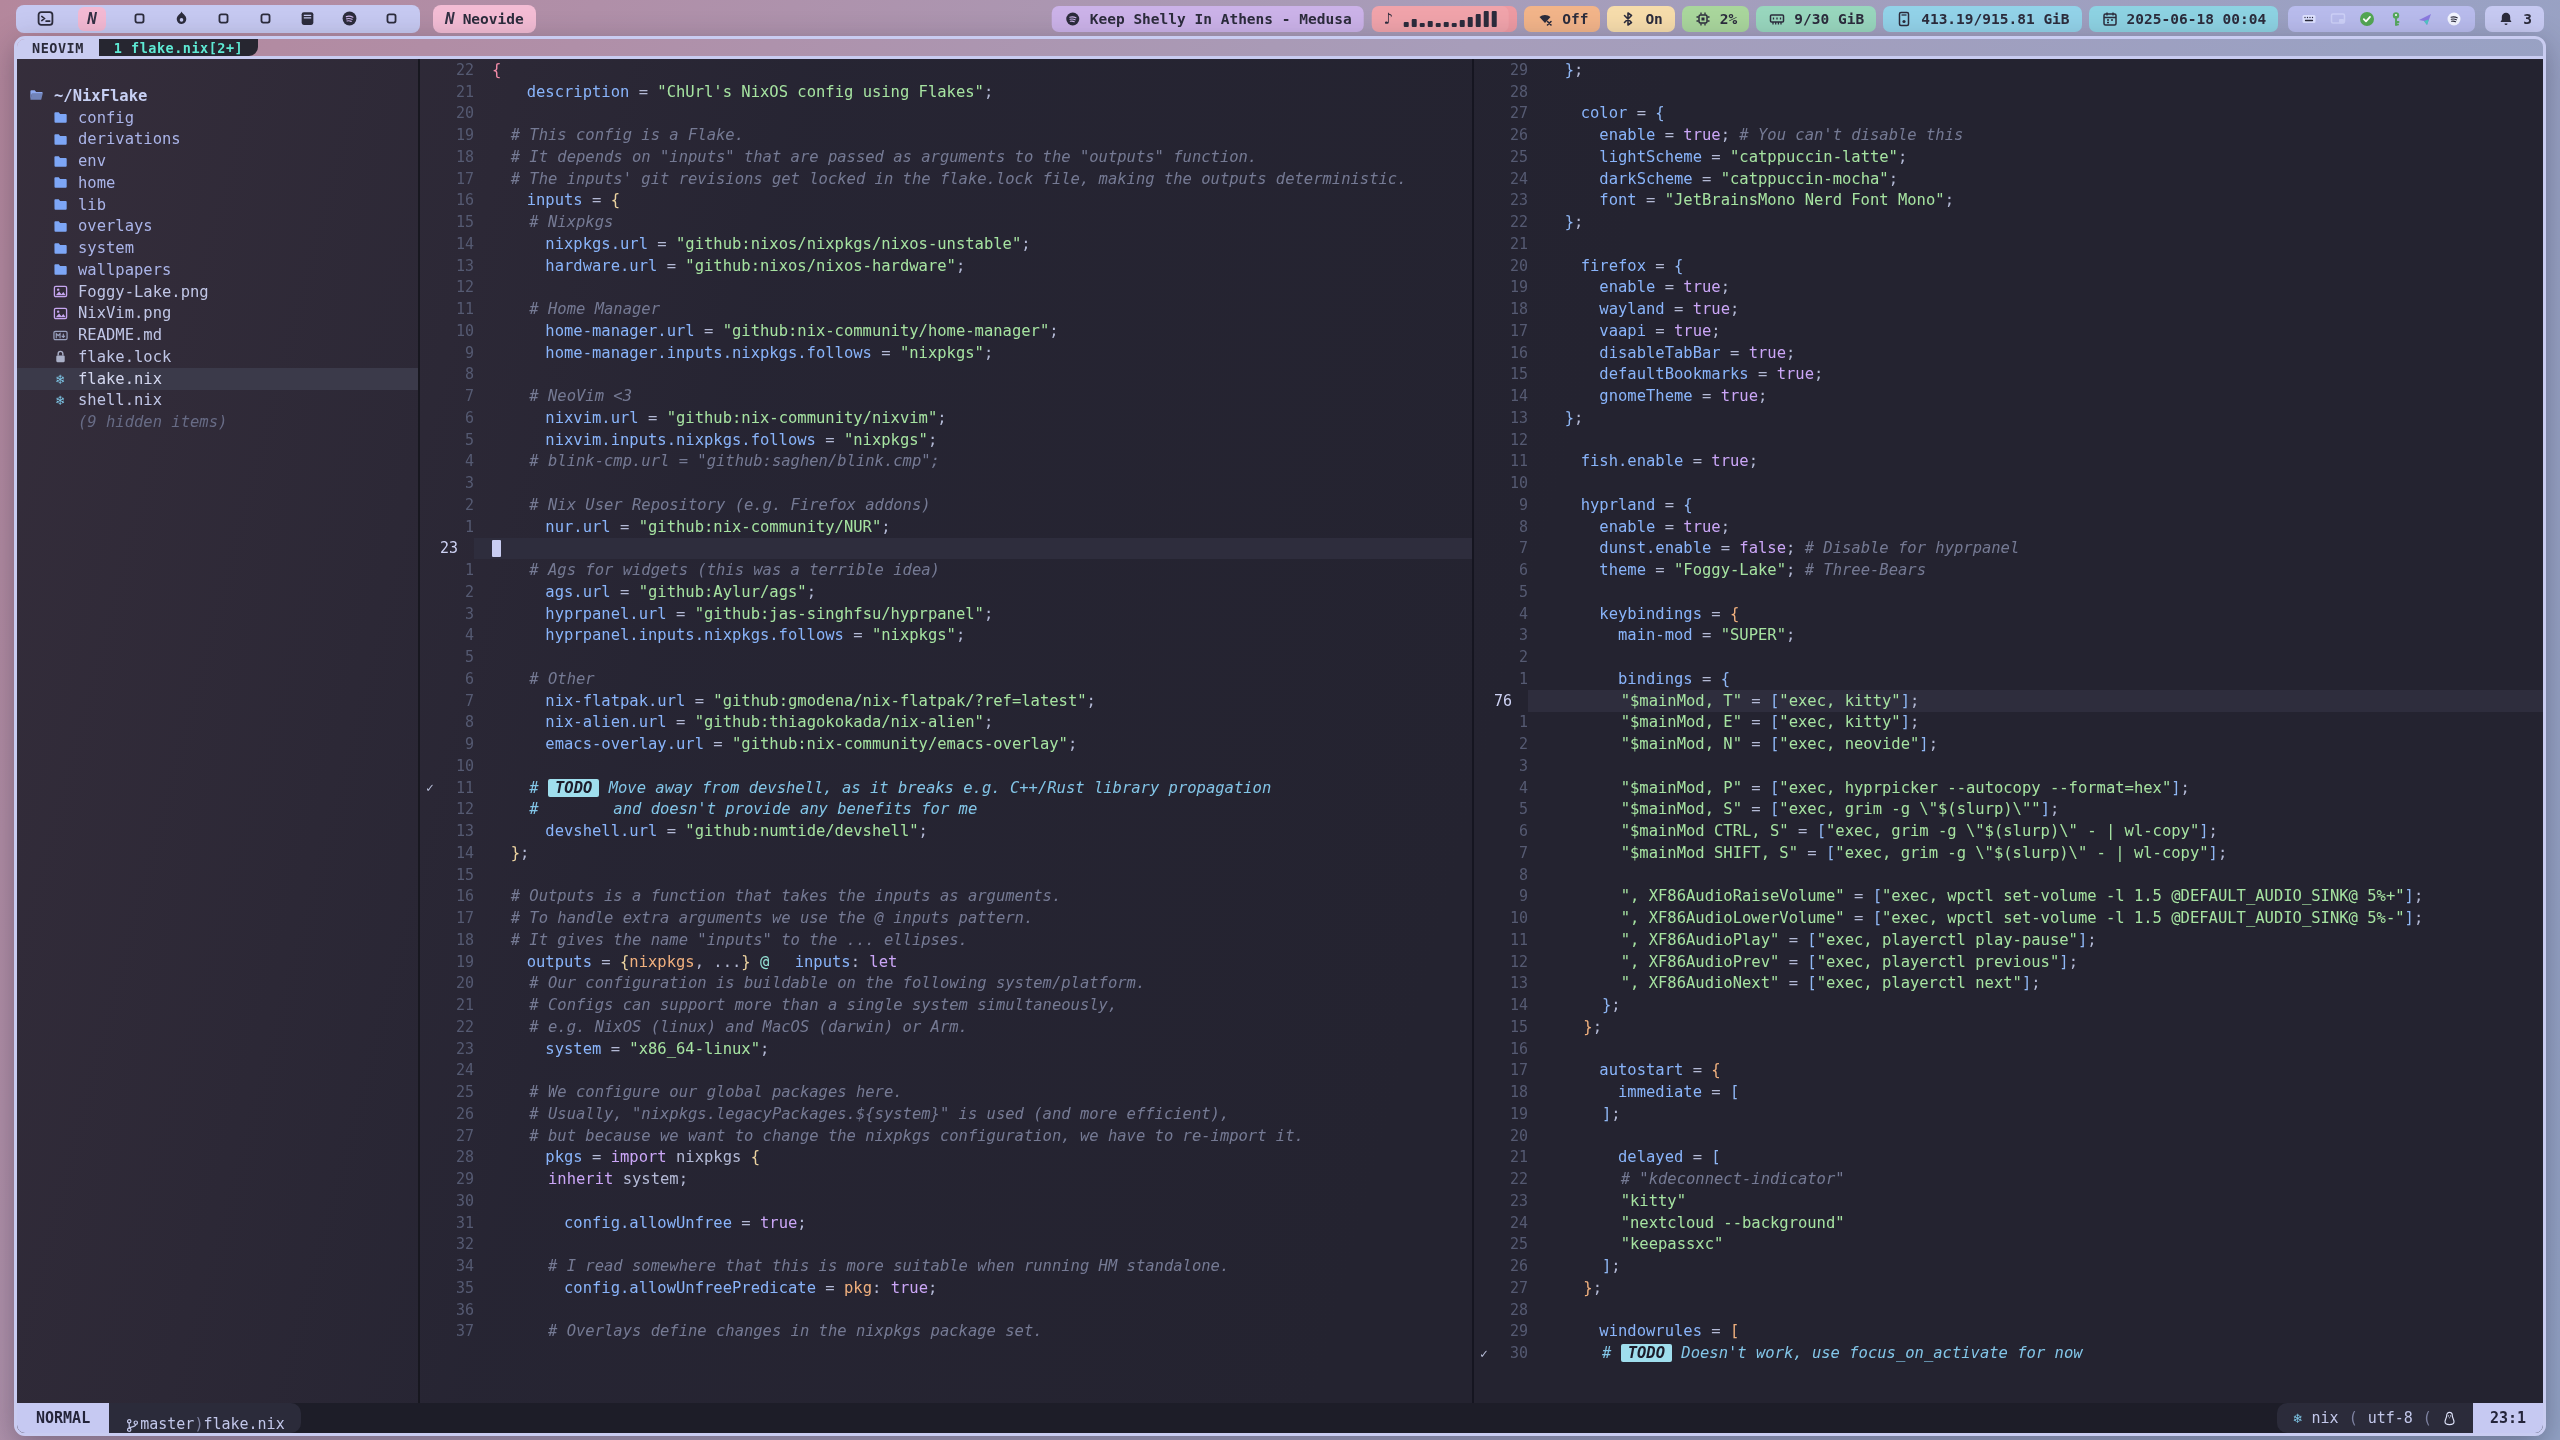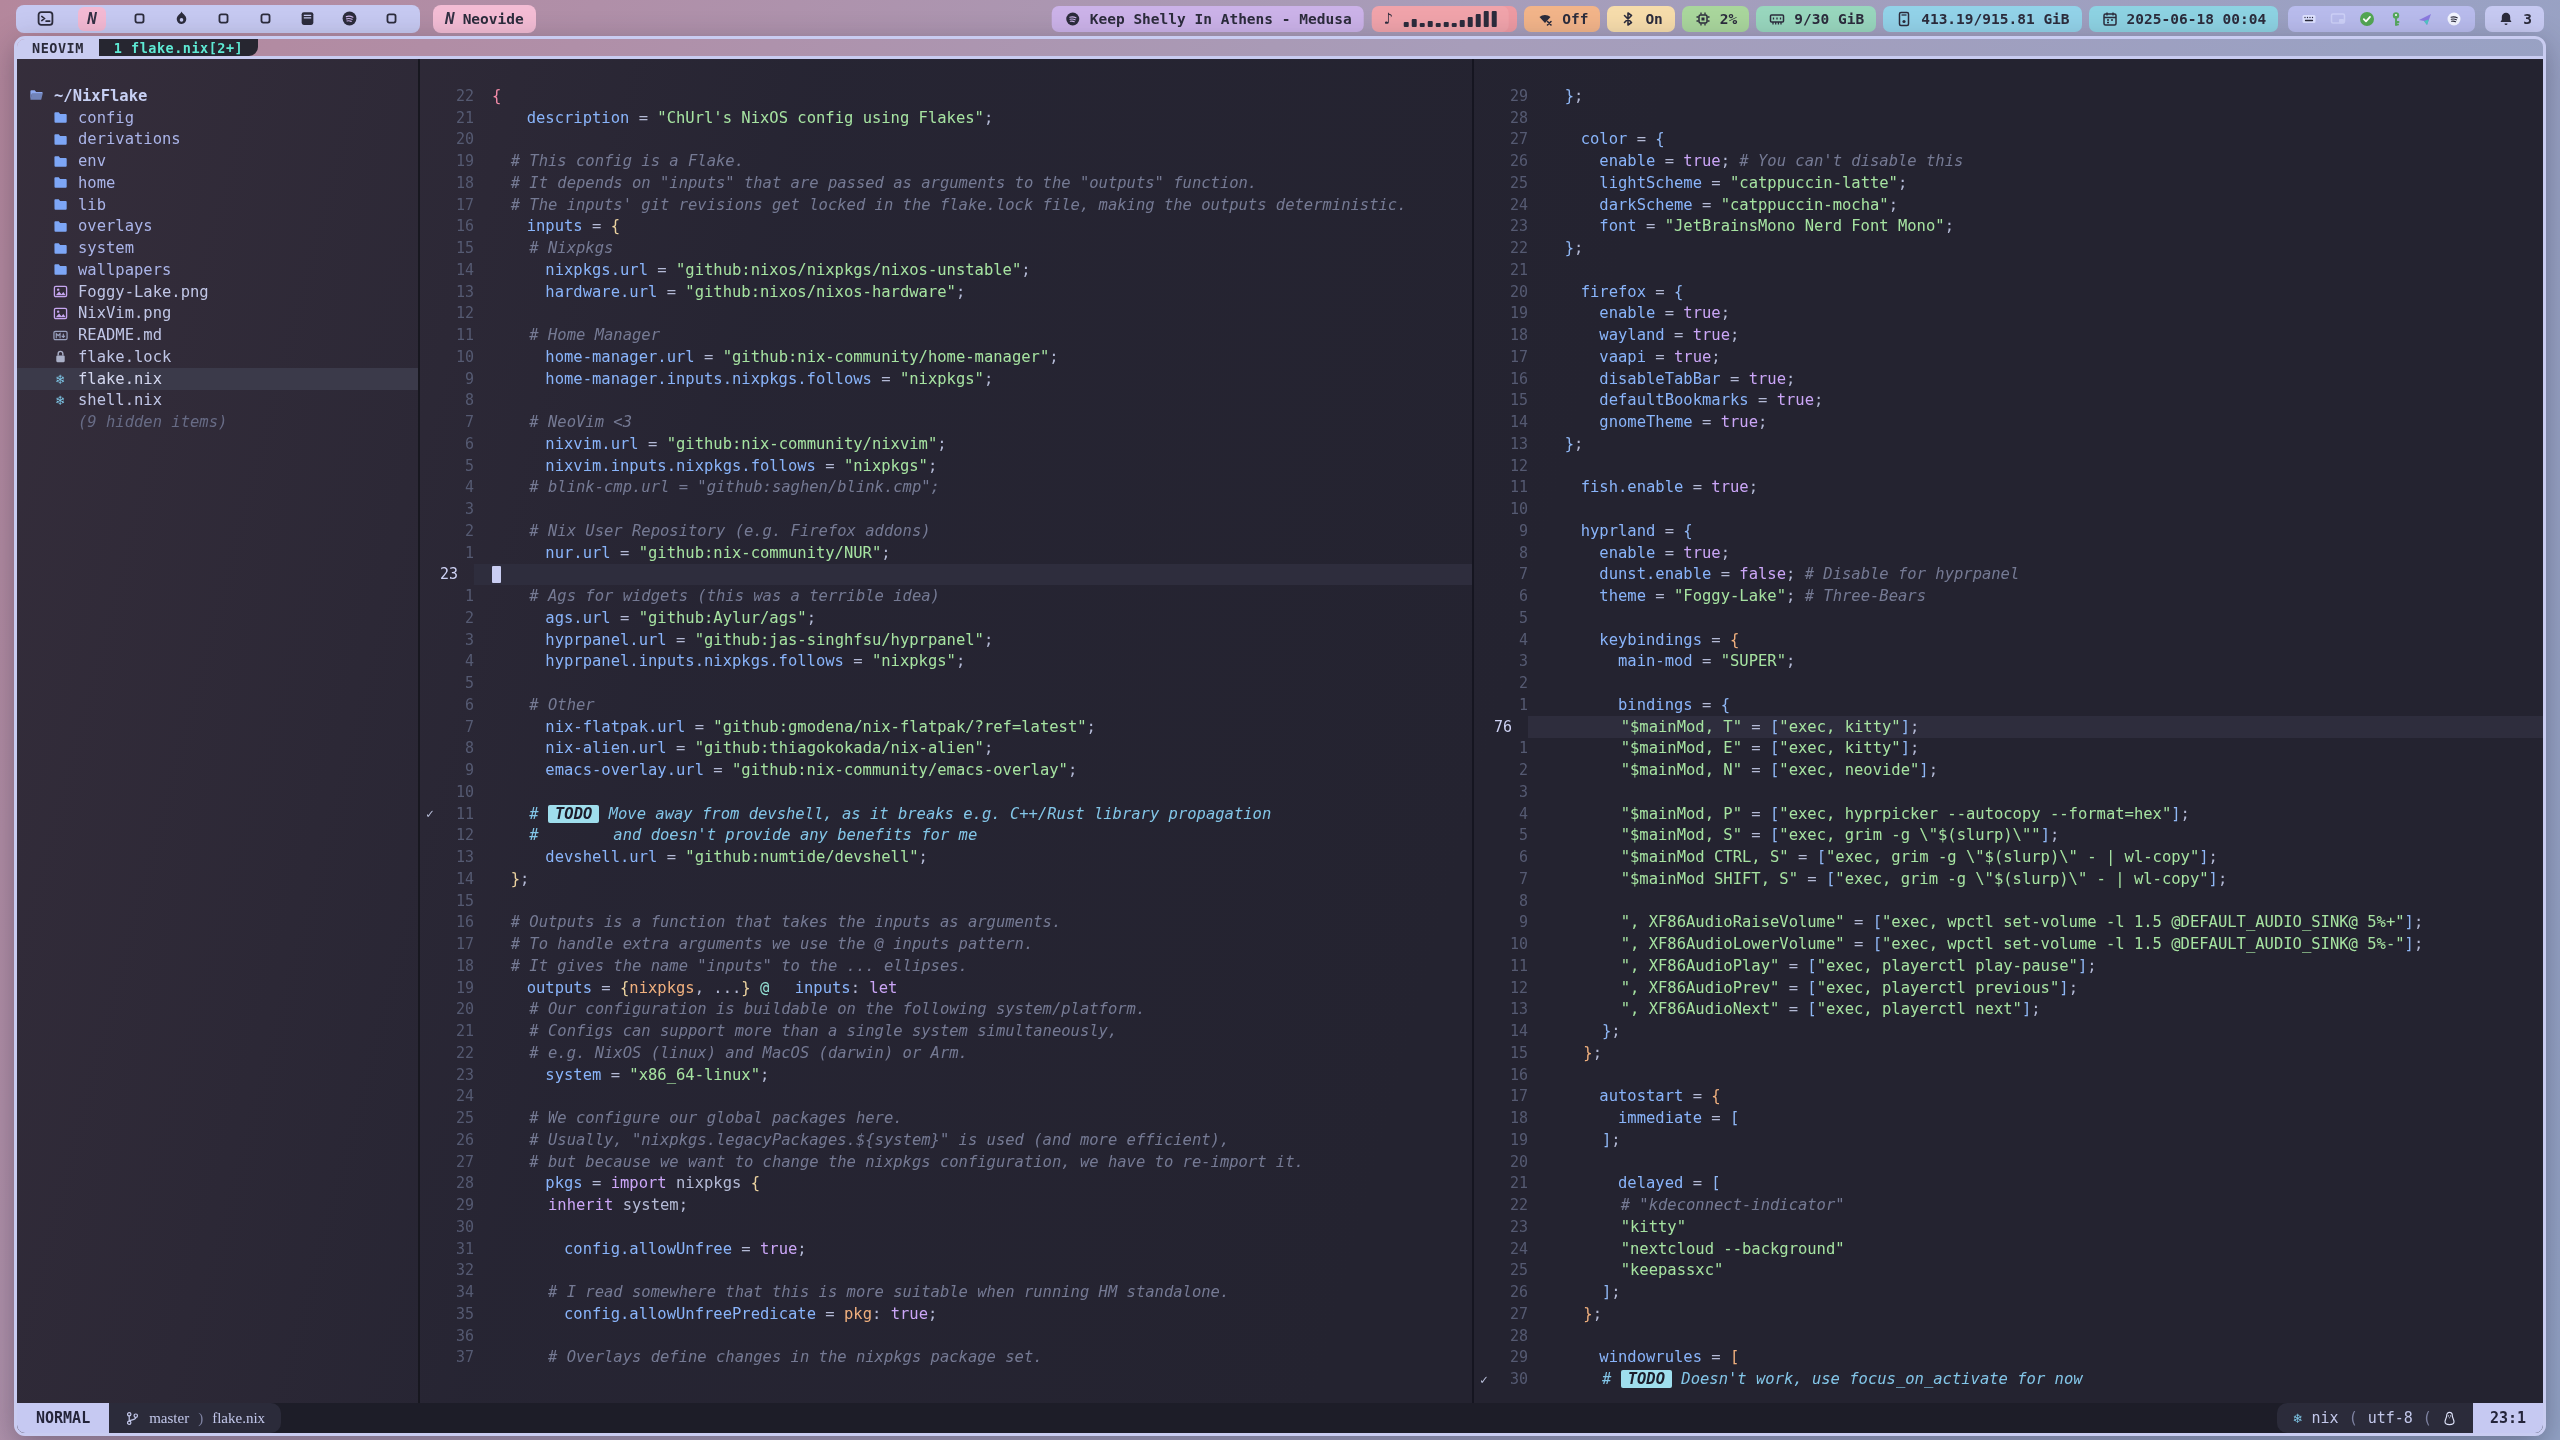--- a/index.html
+++ b/index.html
@@ -59,7 +59,7 @@
   .ic-lock { color:#aab0c8; } .ic-nix { color:#7dc4e4; font-size:14px; }
 
   
-  .pane { padding-top:26px; overflow:hidden; min-width:0; }
+  .pane { overflow:hidden; min-width:0; }
   .pane.left { width:1054px; flex:none; border-right:2px solid #151520; }
   .pane.right { flex:1; }
   .crow { height:21.75px; display:flex; align-items:center; font-size:15.5px; }

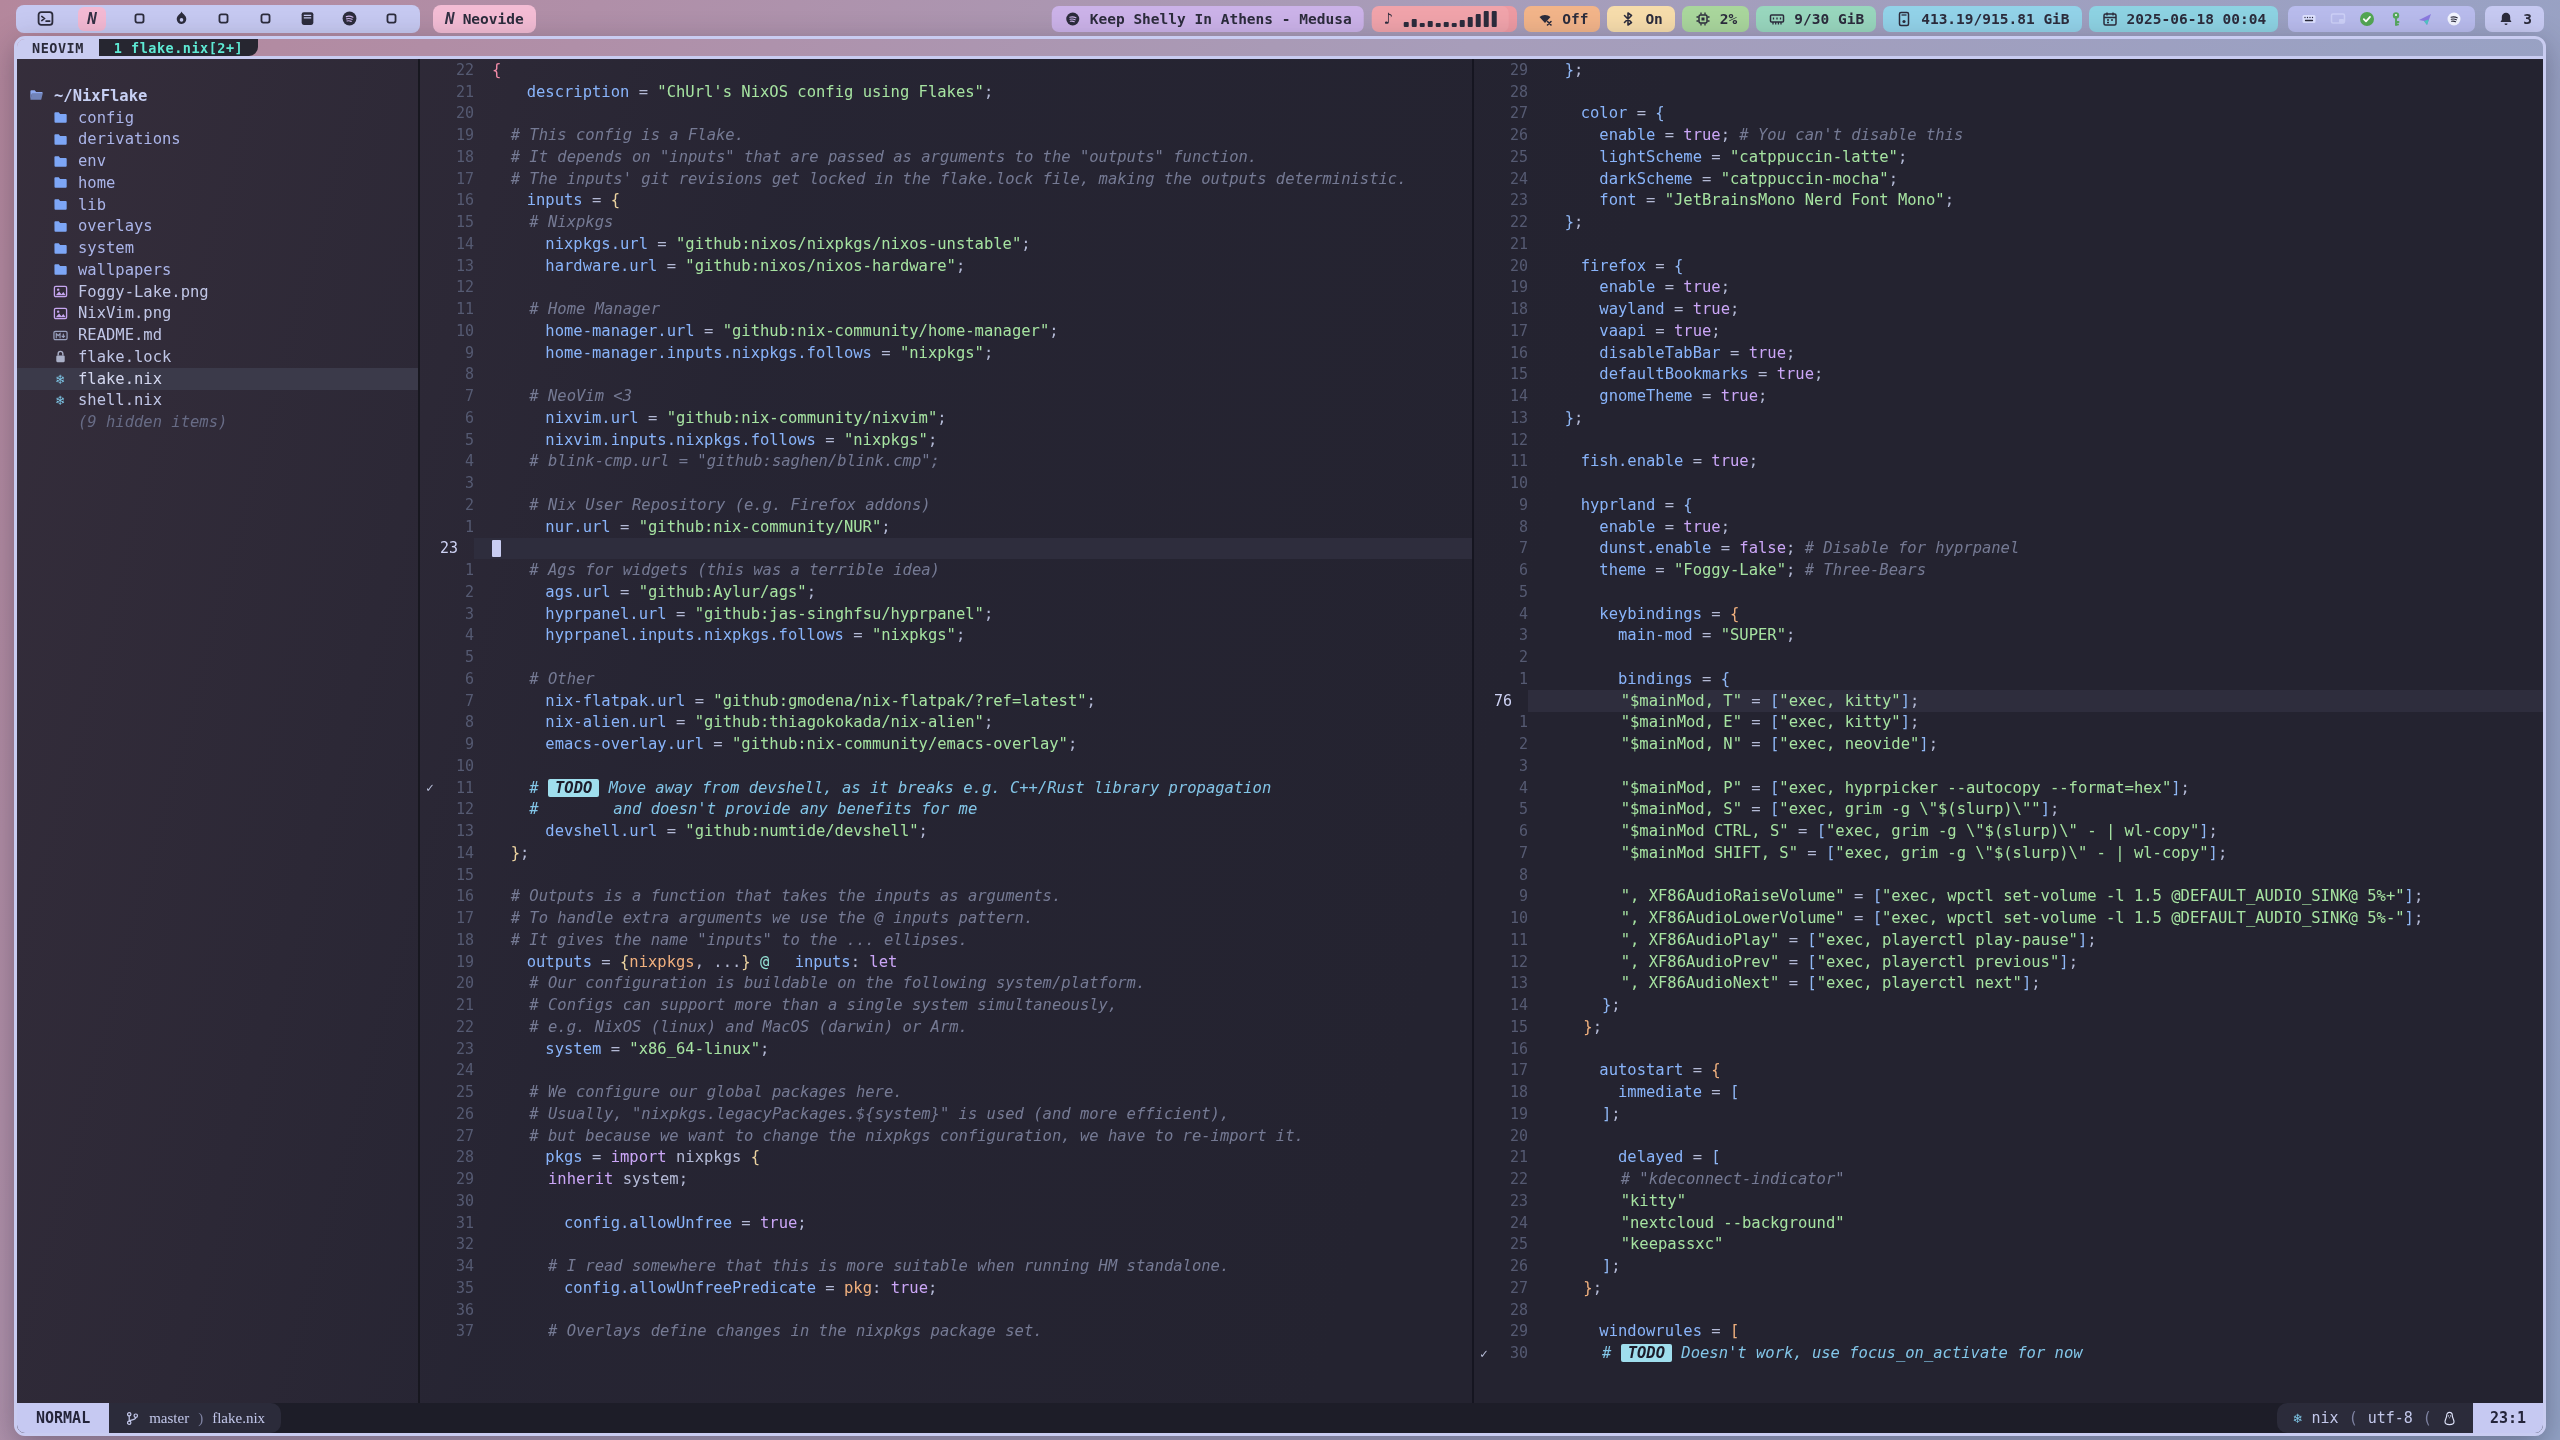--- a/index.html
+++ b/index.html
@@ -79,7 +79,7 @@
   
   .statusline { height:30px; background:#1d1d28; display:flex; align-items:stretch; font-size:15px; flex:none; }
   .mode { background:#c6c9f2; color:#24243a; font-weight:700; display:flex; align-items:center; padding:0 19px; }
-  .gitseg { background:#2b2b3a; color:#c2c7ea; display:flex; align-items:center; gap:9px; padding:0 16px; border-radius:0 10px 10px 0;font-family:Liberation Serif, serif; }
+  .gitseg { background:#2b2b3a; color:#c2c7ea; display:flex; align-items:flex-end; padding:0 16px; border-radius:0 10px 10px 0; }
   .gitseg svg { width:15px; height:15px; }
   .sep { color:#7d81a0; }
   .sl-spacer { flex:1; }

